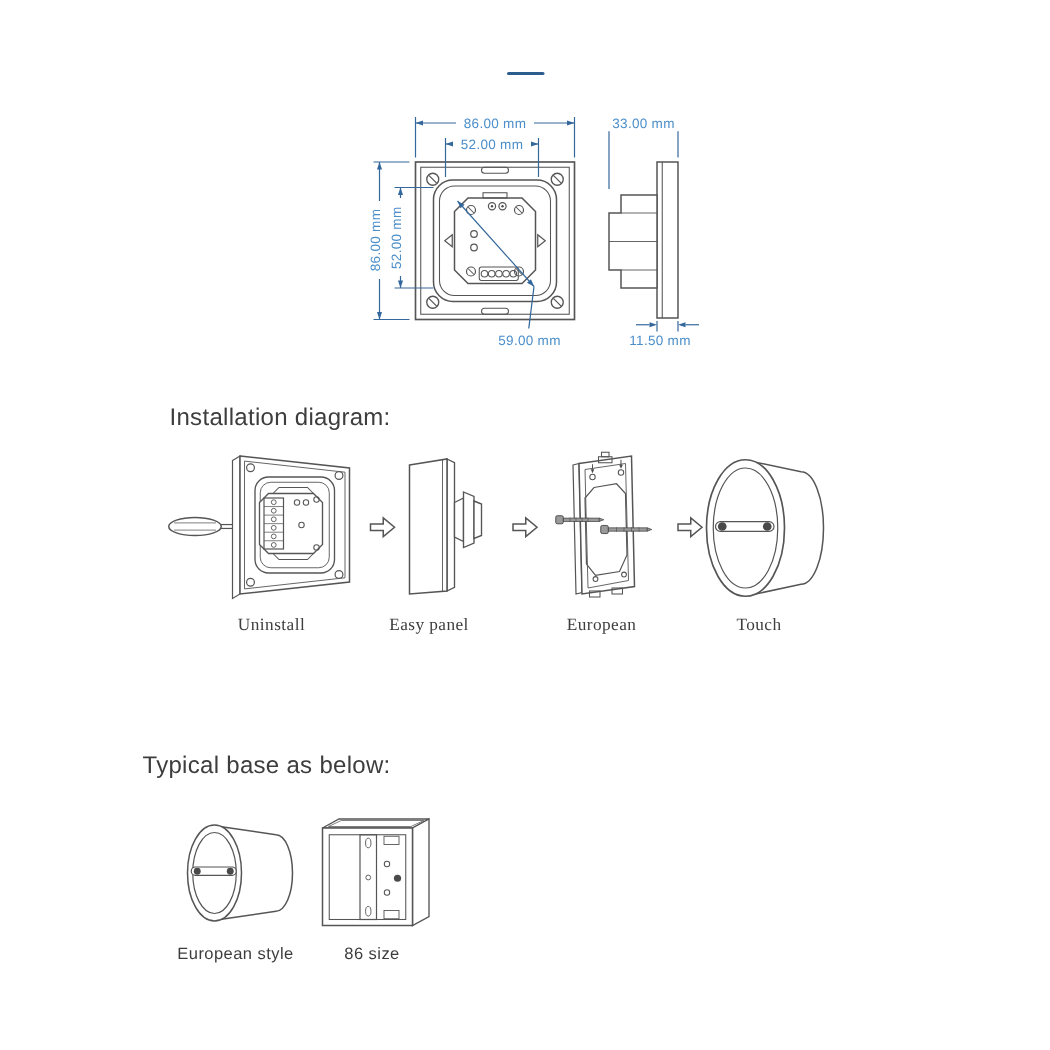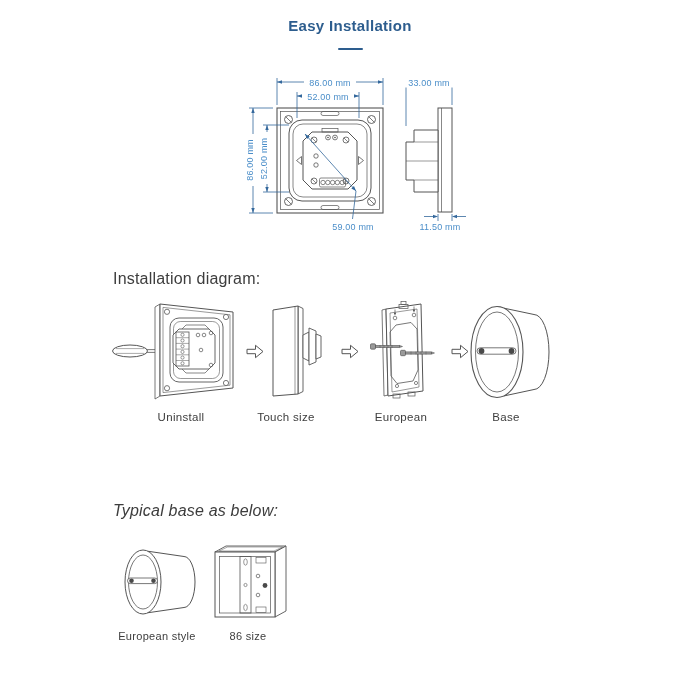--- a/index.html
+++ b/index.html
@@ -39,7 +39,6 @@
 
 <div class="canvas">
 
-  <div class="page-title">Easy Installation</div>
   <div class="title-dash"></div>
 
   <svg style="left:235px;top:68px" width="235" height="172" viewBox="0 0 235 172">

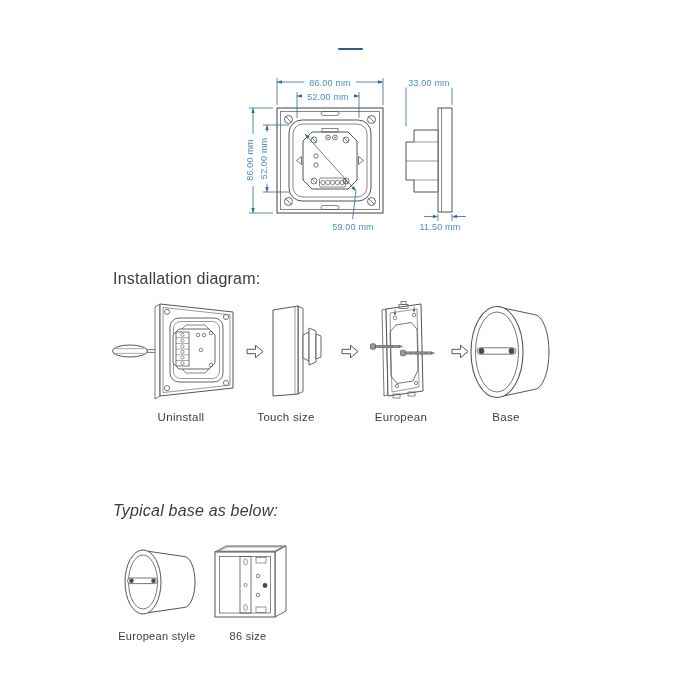--- a/index.html
+++ b/index.html
@@ -20,7 +20,7 @@
   .h-install{left:113px;top:270px;}
   .h-typical{left:113px;top:502px;font-style:italic;}
   .step-label{position:absolute;top:411px;transform:translateX(-50%);font-size:11.5px;
-    color:var(--label-text,#3d3d3d);letter-spacing:.3px;white-space:nowrap;}
+    color:var(--label-text,#3d3d3d);letter-spacing:.3px;white-space:nowrap;font-family:Liberation Serif, serif;}
   .base-label{position:absolute;top:630px;transform:translateX(-50%);font-size:11px;
     color:var(--label-text,#3d3d3d);letter-spacing:.3px;white-space:nowrap;text-align:right;}
   svg{position:absolute;overflow:visible;}

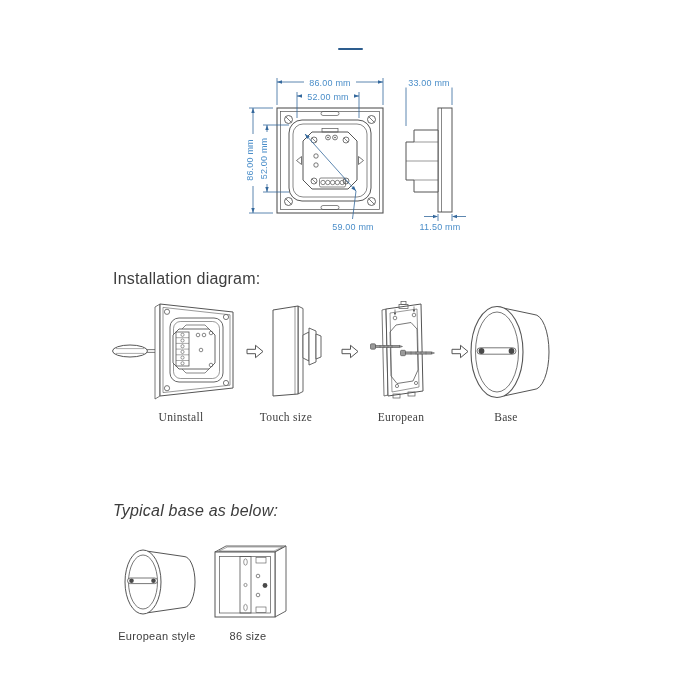--- a/index.html
+++ b/index.html
@@ -254,7 +254,7 @@
   </svg>
 
   <div class="step-label" style="left:181px">Uninstall</div>
-  <div class="step-label" style="left:286px">Touch size</div>
+  <div class="step-label" style="left:286px">Easy panel</div>
   <div class="step-label" style="left:401px">European</div>
   <div class="step-label" style="left:506px">Base</div>
 

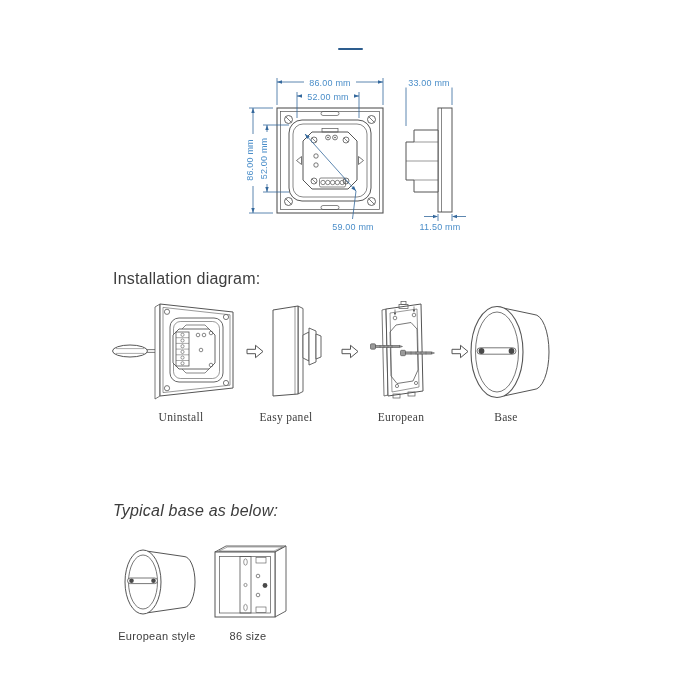--- a/index.html
+++ b/index.html
@@ -256,7 +256,7 @@
   <div class="step-label" style="left:181px">Uninstall</div>
   <div class="step-label" style="left:286px">Easy panel</div>
   <div class="step-label" style="left:401px">European</div>
-  <div class="step-label" style="left:506px">Base</div>
+  <div class="step-label" style="left:506px">Touch</div>
 
   <div class="section-heading h-typical">Typical base as below:</div>
 

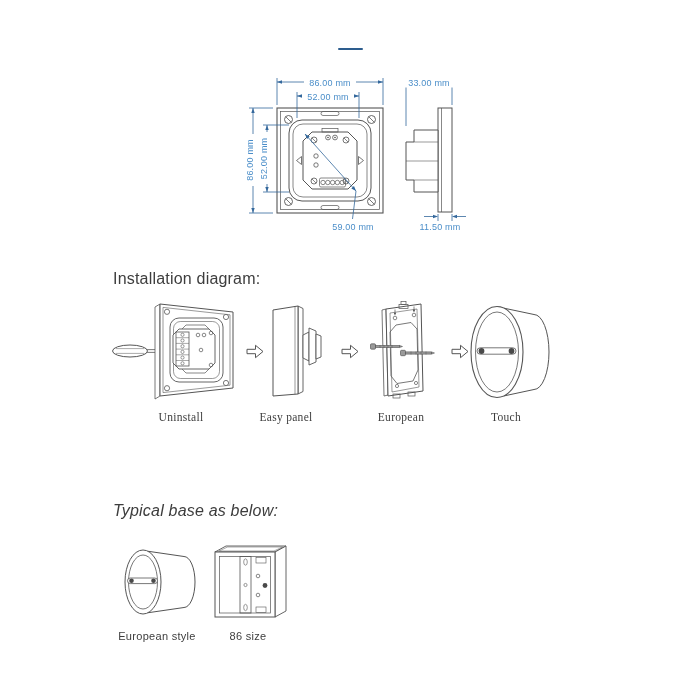--- a/index.html
+++ b/index.html
@@ -18,7 +18,7 @@
     background:var(--accent-blue,#2d5d8e);}
   .section-heading{position:absolute;font-size:16px;color:var(--label-text,#3d3d3d);letter-spacing:.2px;}
   .h-install{left:113px;top:270px;}
-  .h-typical{left:113px;top:502px;font-style:italic;}
+  .h-typical{left:95px;top:502px;}
   .step-label{position:absolute;top:411px;transform:translateX(-50%);font-size:11.5px;
     color:var(--label-text,#3d3d3d);letter-spacing:.3px;white-space:nowrap;font-family:Liberation Serif, serif;}
   .base-label{position:absolute;top:630px;transform:translateX(-50%);font-size:11px;

